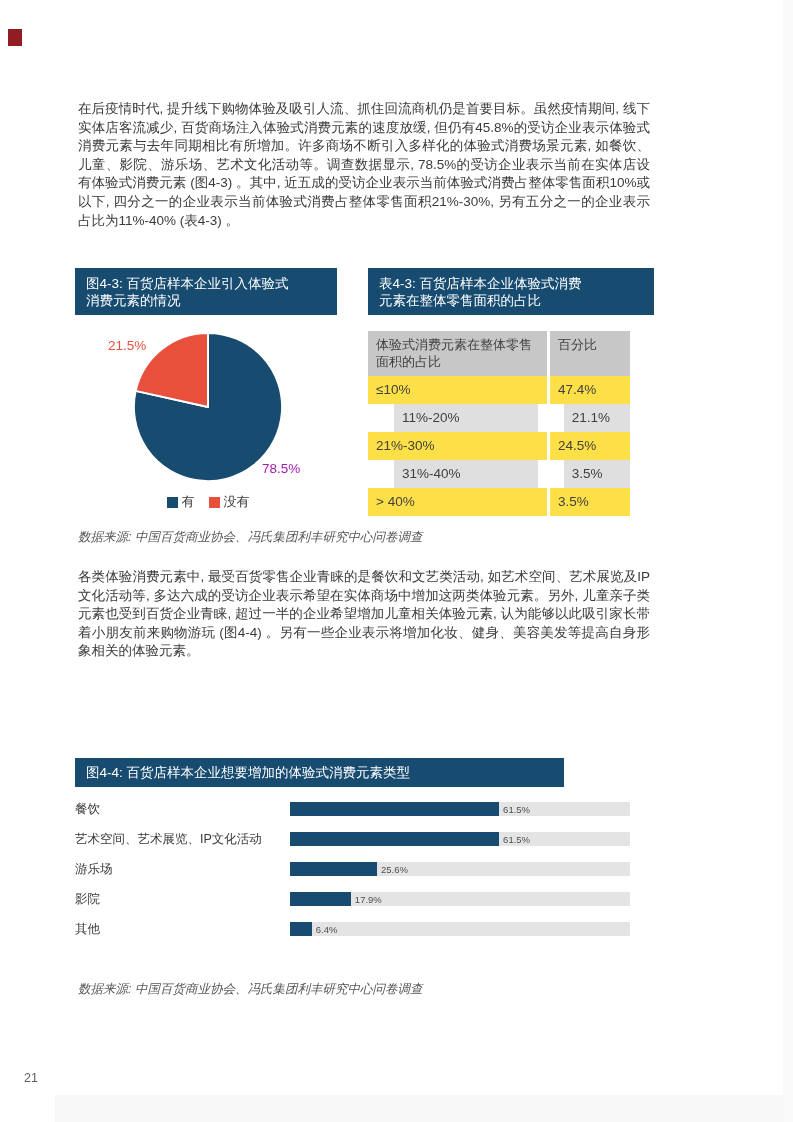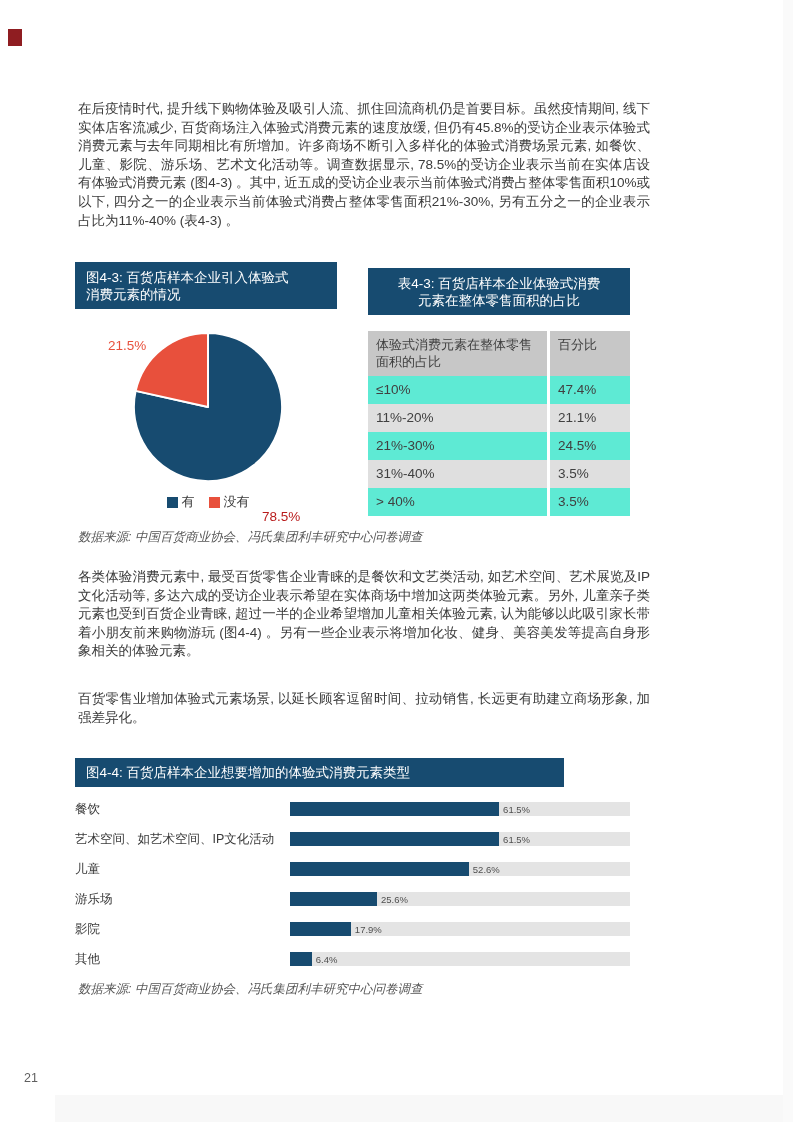--- a/index.html
+++ b/index.html
@@ -22,7 +22,7 @@
     font-size:13.5px;line-height:17px;
     padding:7px 11px;box-sizing:border-box;
   }
-  .fig43-header{left:75px;top:262px;width:262px;height:47px;}
+  .fig43-header{left:75px;top:268px;width:262px;height:47px;}
   .tab43-header{left:368px;top:268px;width:262px;height:47px;text-align:center;}
   .fig44-header{left:75px;top:758px;width:489px;height:29px;padding:6px 11px;}
   

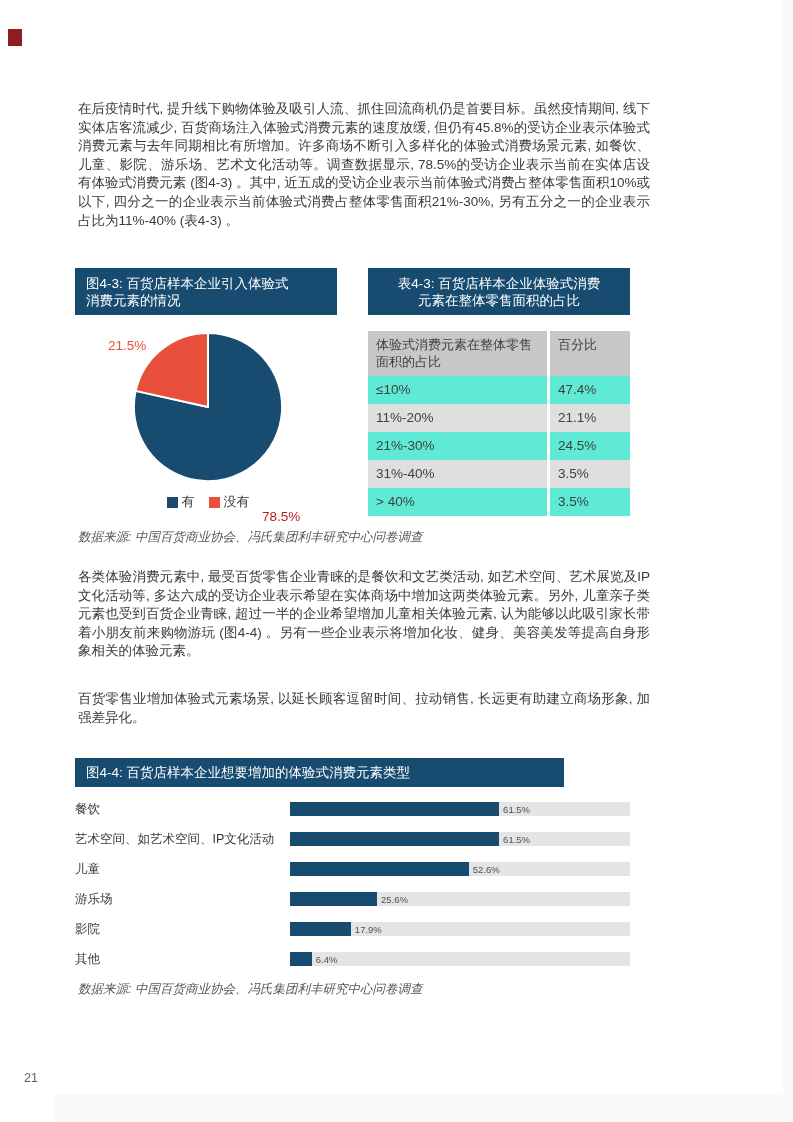--- a/index.html
+++ b/index.html
@@ -23,7 +23,7 @@
     padding:7px 11px;box-sizing:border-box;
   }
   .fig43-header{left:75px;top:268px;width:262px;height:47px;}
-  .tab43-header{left:368px;top:268px;width:262px;height:47px;text-align:center;}
+  .tab43-header{left:368px;top:268px;width:286px;height:47px;}
   .fig44-header{left:75px;top:758px;width:489px;height:29px;padding:6px 11px;}
   
   .pie-svg{position:absolute;left:130px;top:329px;width:156px;height:156px;}

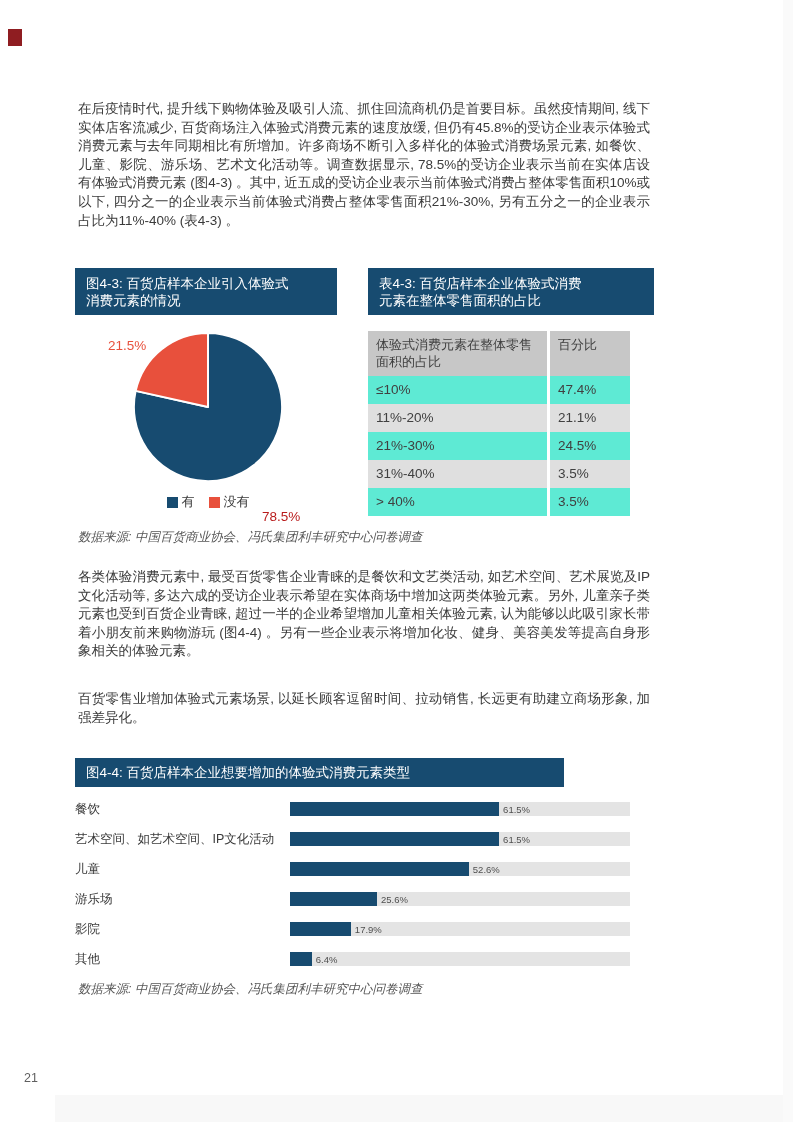--- a/index.html
+++ b/index.html
@@ -44,7 +44,7 @@
   .t43-c2{width:80px;box-sizing:border-box;padding:5px 8px;margin-left:3px;}
   .t43-head .t43-c1,.t43-head .t43-c2{background:#c7c7c7;height:45px;line-height:17px;color:#3f3f3f;}
   .t43-data .t43-c1,.t43-data .t43-c2{height:28px;line-height:18px;font-size:13.5px;color:#404040;}
-  .t43-data.odd .t43-c1,.t43-data.odd .t43-c2{background:#5eead4;}
+  .t43-data.odd .t43-c1,.t43-data.odd .t43-c2{background:#fde047;}
   .t43-data.even .t43-c1,.t43-data.even .t43-c2{background:#dfdfdf;}
   
   .source-note{position:absolute;left:78px;font-size:12.5px;font-style:italic;color:#565656;}

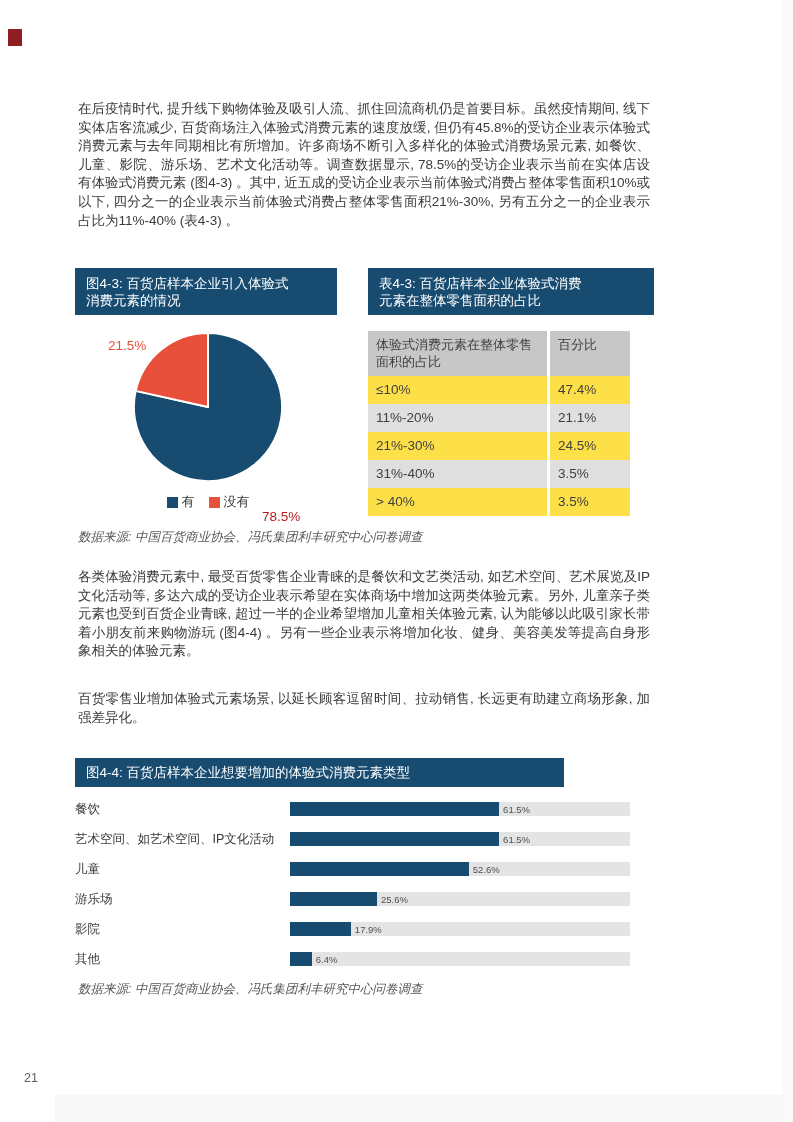--- a/index.html
+++ b/index.html
@@ -45,7 +45,7 @@
   .t43-head .t43-c1,.t43-head .t43-c2{background:#c7c7c7;height:45px;line-height:17px;color:#3f3f3f;}
   .t43-data .t43-c1,.t43-data .t43-c2{height:28px;line-height:18px;font-size:13.5px;color:#404040;}
   .t43-data.odd .t43-c1,.t43-data.odd .t43-c2{background:#fde047;}
-  .t43-data.even .t43-c1,.t43-data.even .t43-c2{background:#dfdfdf;}
+  .t43-data.even .t43-c1,.t43-data.even .t43-c2{background:#dfdfdf;margin-left:26px;}
   
   .source-note{position:absolute;left:78px;font-size:12.5px;font-style:italic;color:#565656;}
   .source-1{top:529px;}

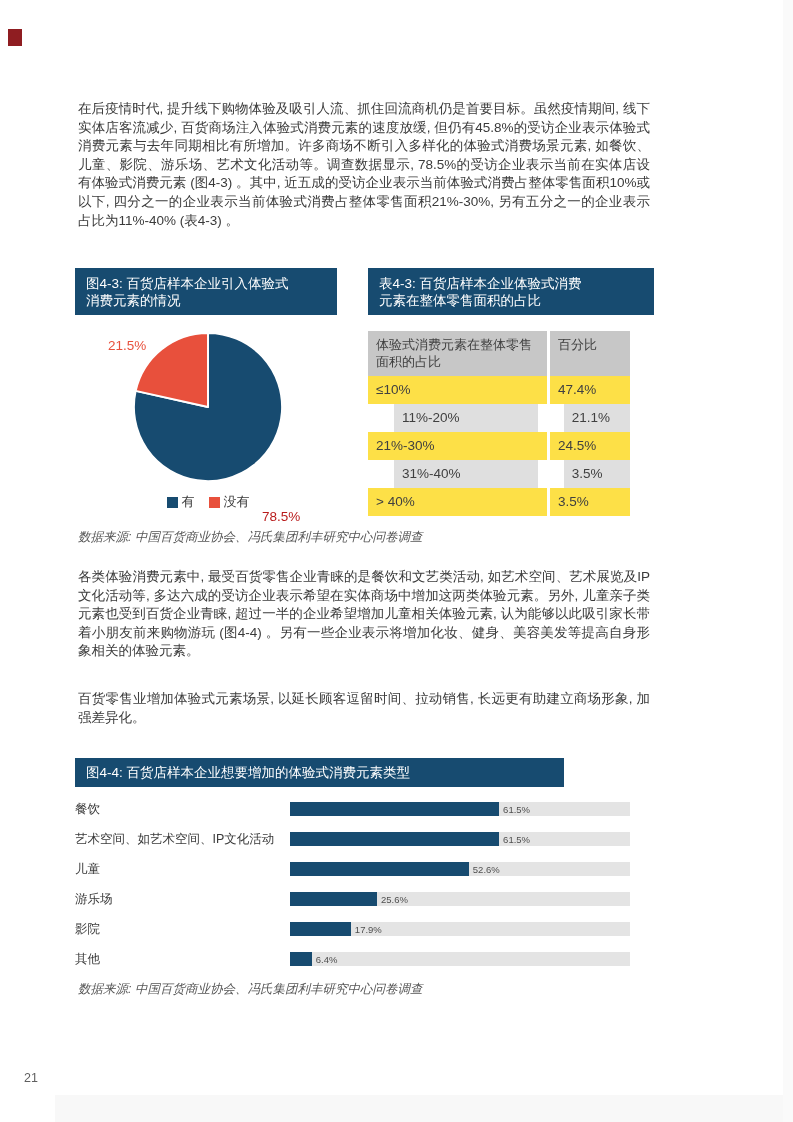--- a/index.html
+++ b/index.html
@@ -29,7 +29,7 @@
   .pie-svg{position:absolute;left:130px;top:329px;width:156px;height:156px;}
   .pie-pct{position:absolute;font-size:13.5px;}
   .pie-pct-small{left:108px;top:338px;}
-  .pie-pct-big{left:262px;top:461px;color:#b91c1c;margin-top:48px;}
+  .pie-pct-big{left:262px;top:461px;color:#a21caf;}
   .pie-legend{
     position:absolute;left:110px;top:493px;width:196px;
     display:flex;justify-content:center;align-items:center;gap:14px;

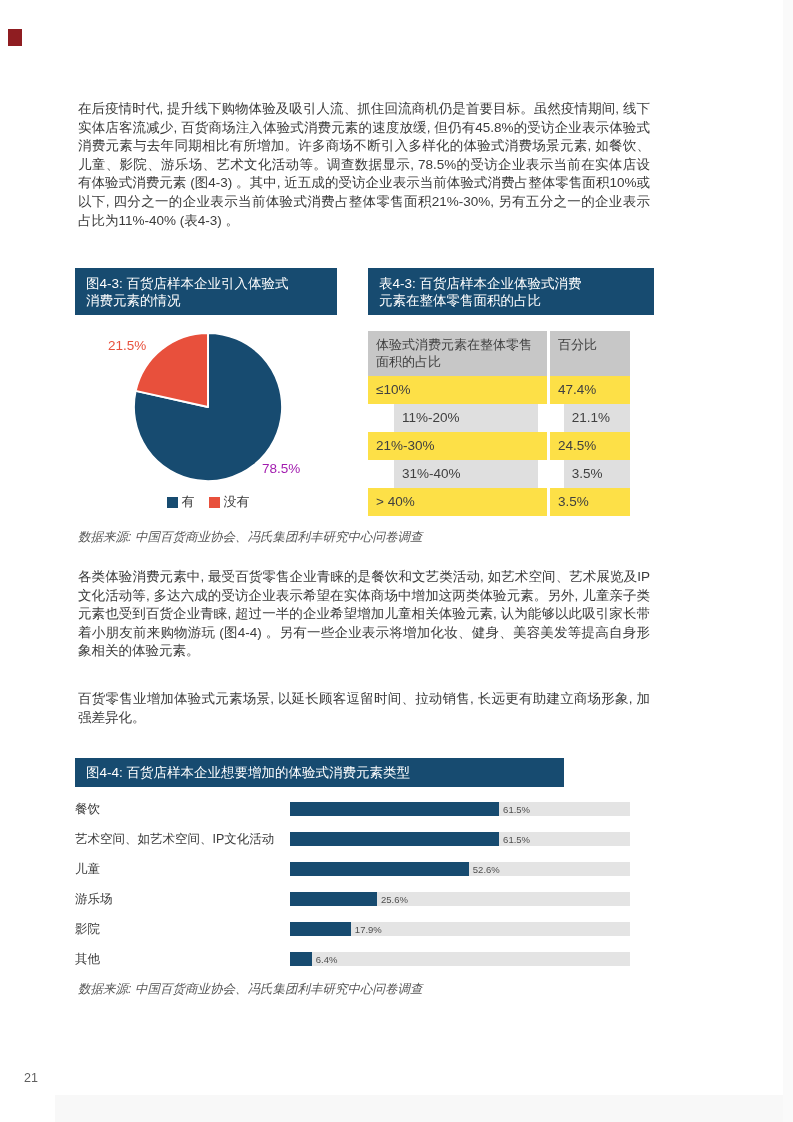--- a/index.html
+++ b/index.html
@@ -131,7 +131,6 @@
   <div class="source-note source-1">数据来源: 中国百货商业协会、冯氏集团利丰研究中心问卷调查</div>
 
   <div class="para para-2">各类体验消费元素中, 最受百货零售企业青睐的是餐饮和文艺类活动, 如艺术空间、艺术展览及IP文化活动等, 多达六成的受访企业表示希望在实体商场中增加这两类体验元素。另外, 儿童亲子类元素也受到百货企业青睐, 超过一半的企业希望增加儿童相关体验元素, 认为能够以此吸引家长带着小朋友前来购物游玩 (图4-4) 。另有一些企业表示将增加化妆、健身、美容美发等提高自身形象相关的体验元素。</div>
-  <div class="para para-3">百货零售业增加体验式元素场景, 以延长顾客逗留时间、拉动销售, 长远更有助建立商场形象, 加强差异化。</div>
 
   <div class="chart-header fig44-header" style="background:#174b70;">图4-4: 百货店样本企业想要增加的体验式消费元素类型</div>
 

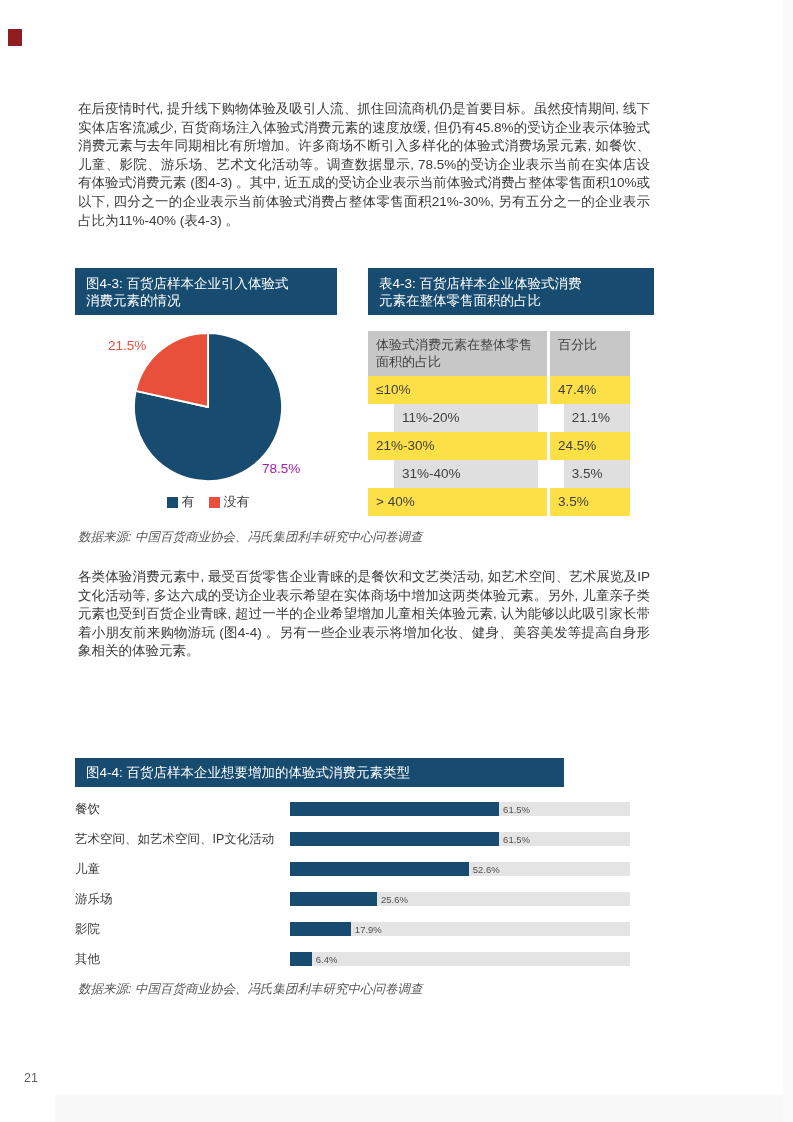--- a/index.html
+++ b/index.html
@@ -144,7 +144,7 @@
       </div>
     </div>
     <div class="bar-row">
-      <div class="bar-label">艺术空间、如艺术空间、IP文化活动</div>
+      <div class="bar-label">艺术空间、艺术展览、IP文化活动</div>
       <div class="bar-track">
         <div class="bar-fill" style="background: rgb(23, 75, 112); width: 61.5%;">
           <span class="bar-val">61.5%</span>

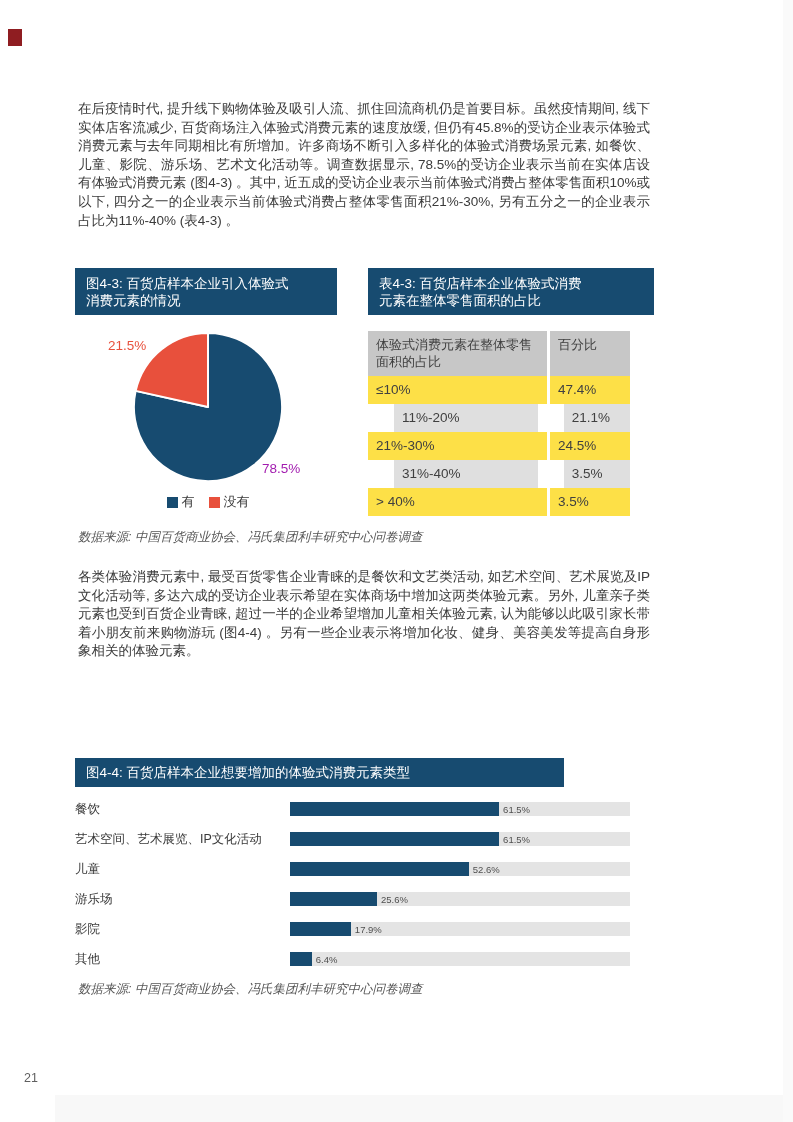--- a/index.html
+++ b/index.html
@@ -152,14 +152,6 @@
       </div>
     </div>
     <div class="bar-row">
-      <div class="bar-label">儿童</div>
-      <div class="bar-track">
-        <div class="bar-fill" style="background: rgb(23, 75, 112); width: 52.6%;">
-          <span class="bar-val">52.6%</span>
-        </div>
-      </div>
-    </div>
-    <div class="bar-row">
       <div class="bar-label">游乐场</div>
       <div class="bar-track">
         <div class="bar-fill" style="background: rgb(23, 75, 112); width: 25.6%;">

